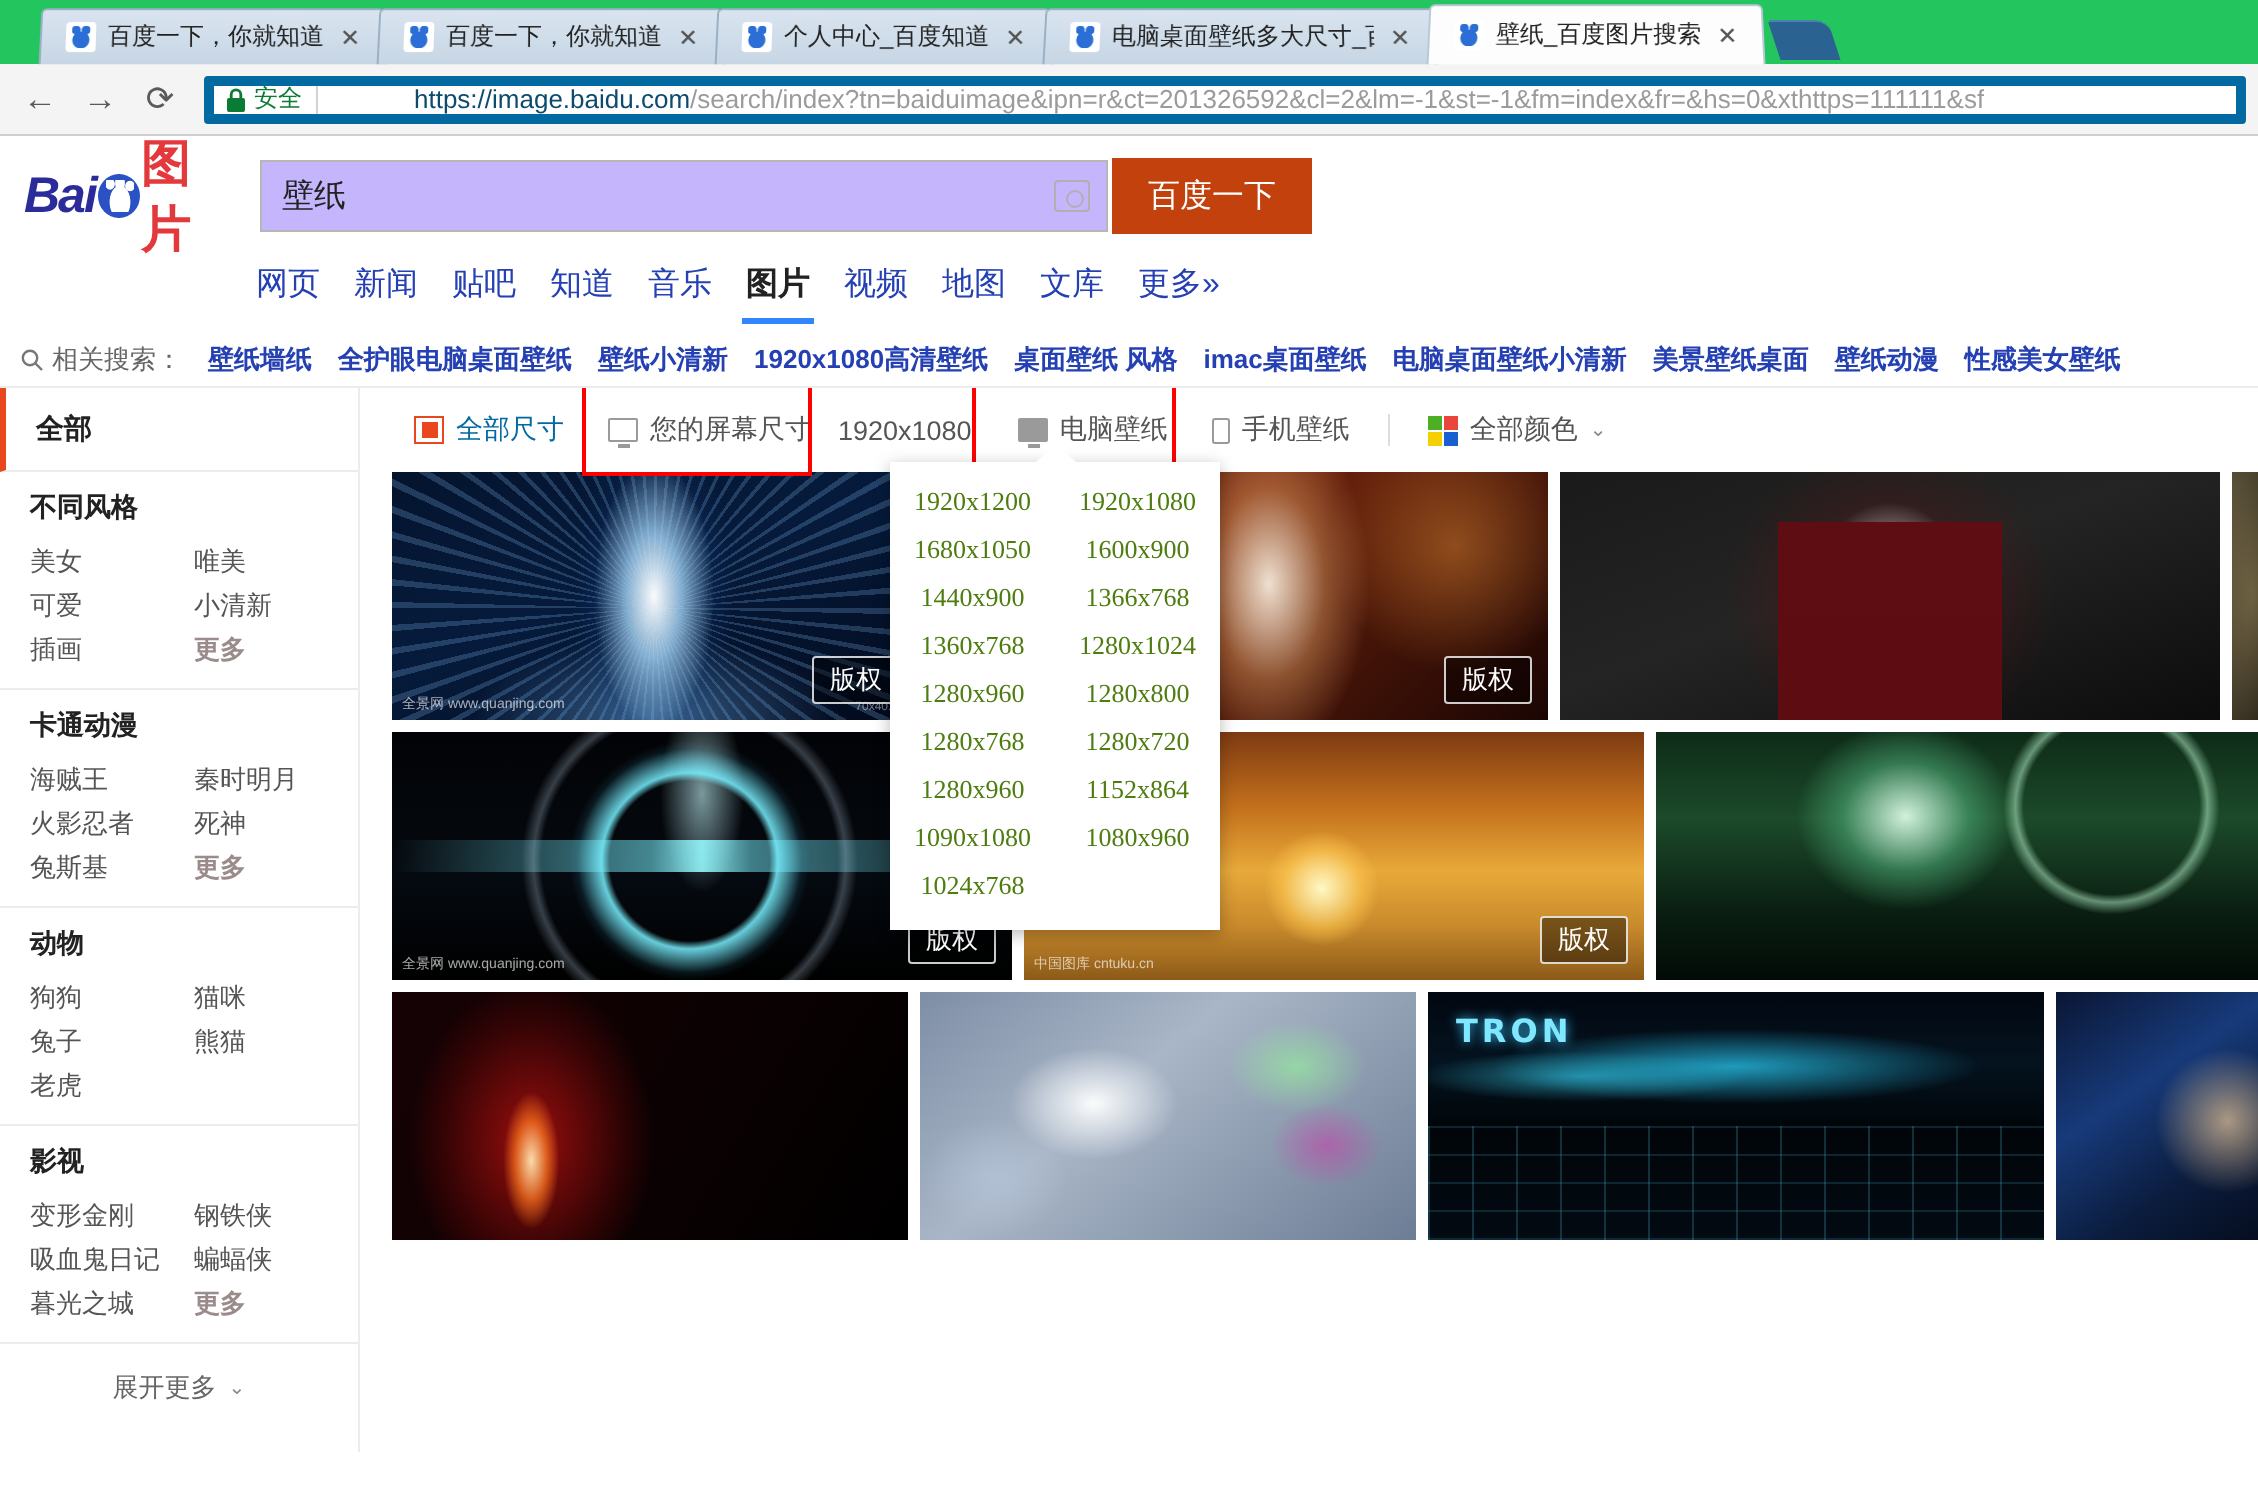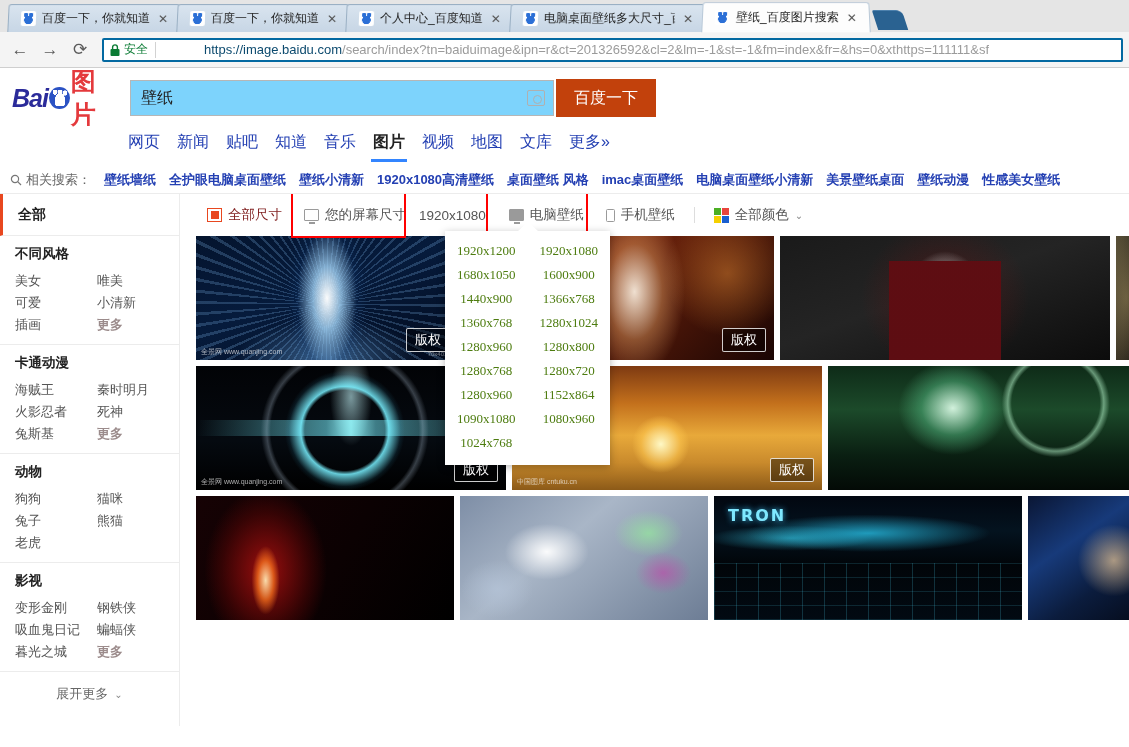--- a/index.html
+++ b/index.html
@@ -14,10 +14,10 @@
   #browser-chrome { width: 1129px; }
   #tab-strip {
     height: 32px;
-    background: #e5e5e5;
+    background: #22c55e;
     display: flex;
     align-items: flex-end;
-    padding-left: 8px;
+    padding-left: 20px;
     position: relative;
   }
   .tab {

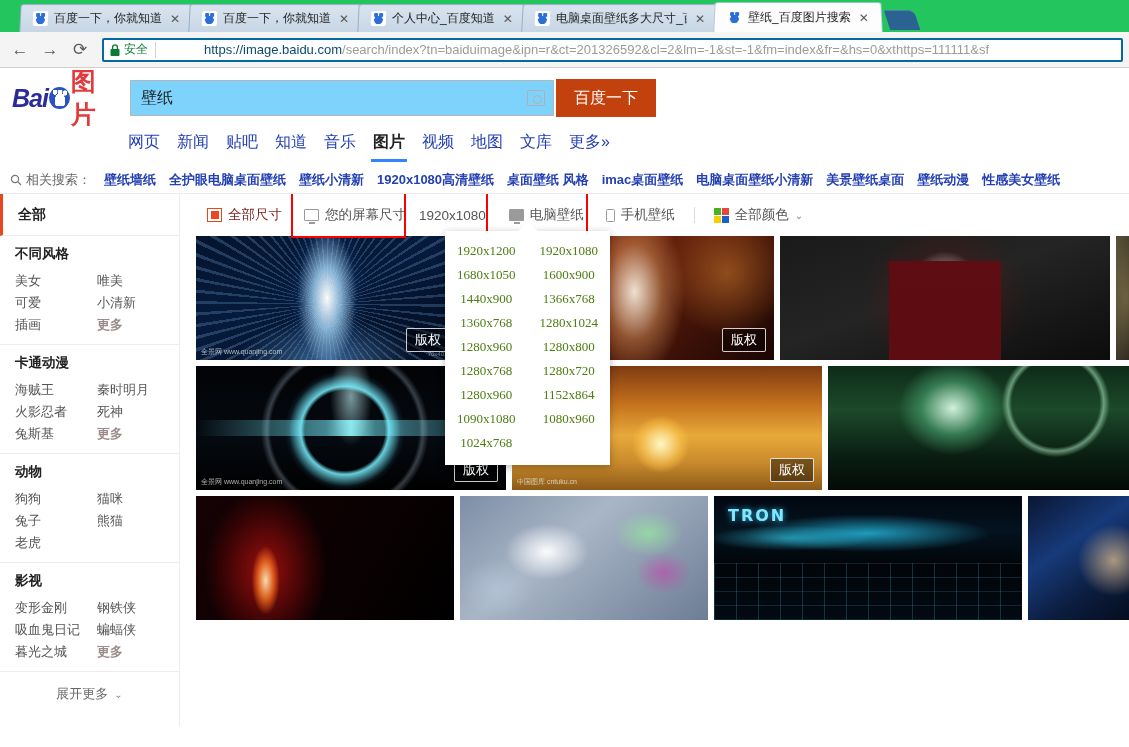--- a/index.html
+++ b/index.html
@@ -101,7 +101,7 @@
     height: 24px;
     margin-left: 6px;
     background: #ffffff;
-    border: 2px solid #0369a1;
+    border: 5px solid #0369a1;
     border-radius: 2px;
     display: flex;
     align-items: center;

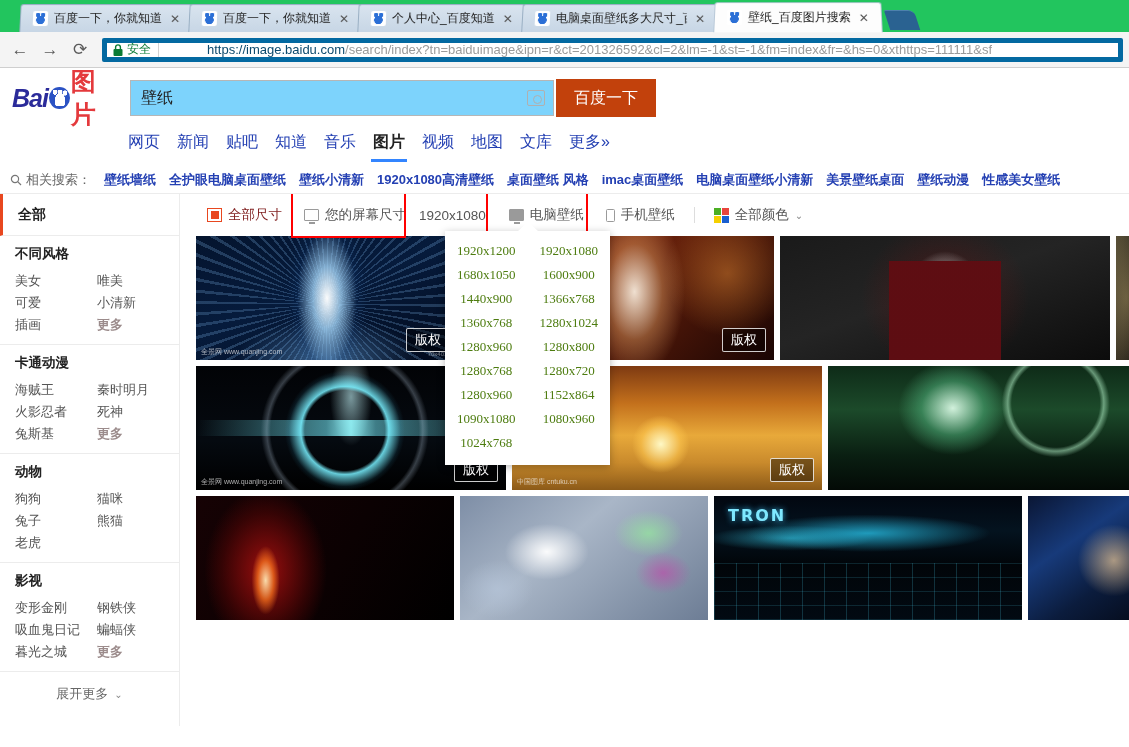--- a/index.html
+++ b/index.html
@@ -164,7 +164,7 @@
   #search-input-box {
     width: 424px; height: 36px;
     border: 1px solid #b6b6b6;
-    background: #7dd3fc;
+    background: #c4b5fd;
     display: flex; align-items: center;
     padding: 0 8px 0 10px;
   }

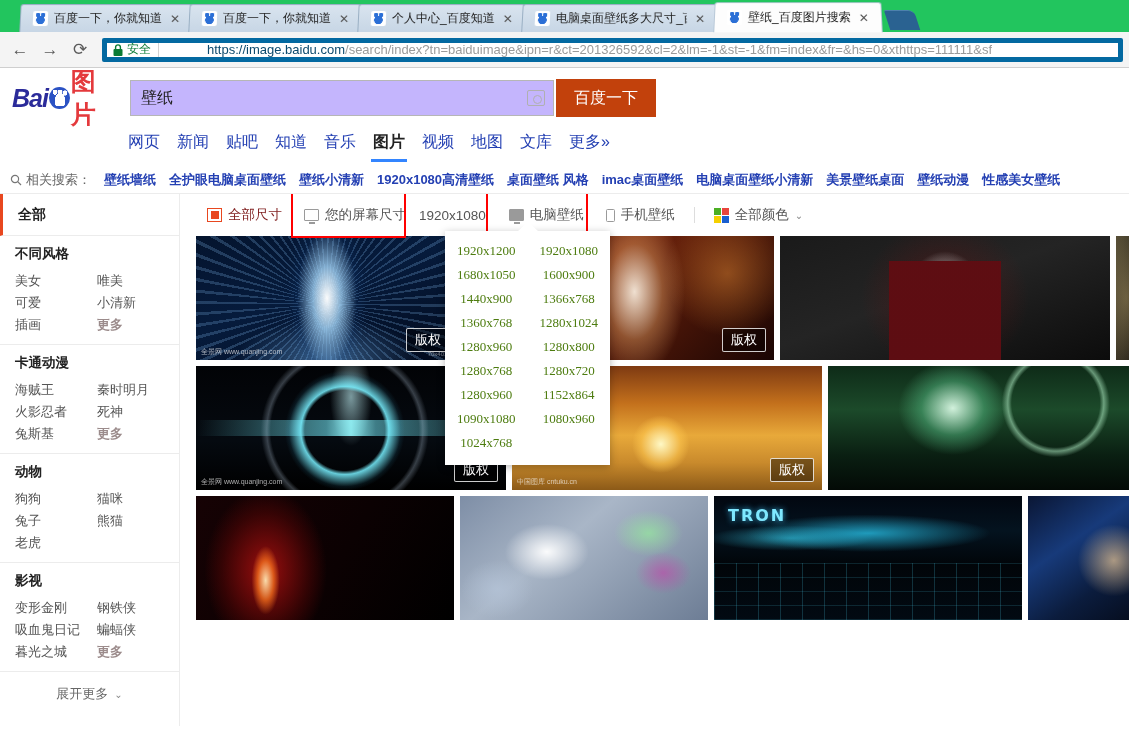--- a/index.html
+++ b/index.html
@@ -290,7 +290,7 @@
     white-space: nowrap;
     position: relative;
   }
-  .filter-item.active { color: #7f1d1d; }
+  .filter-item.active { color: #0369a1; }
   .mon-icon {
     width: 15px; height: 12px;
     border: 1.5px solid #9a9a9a;

